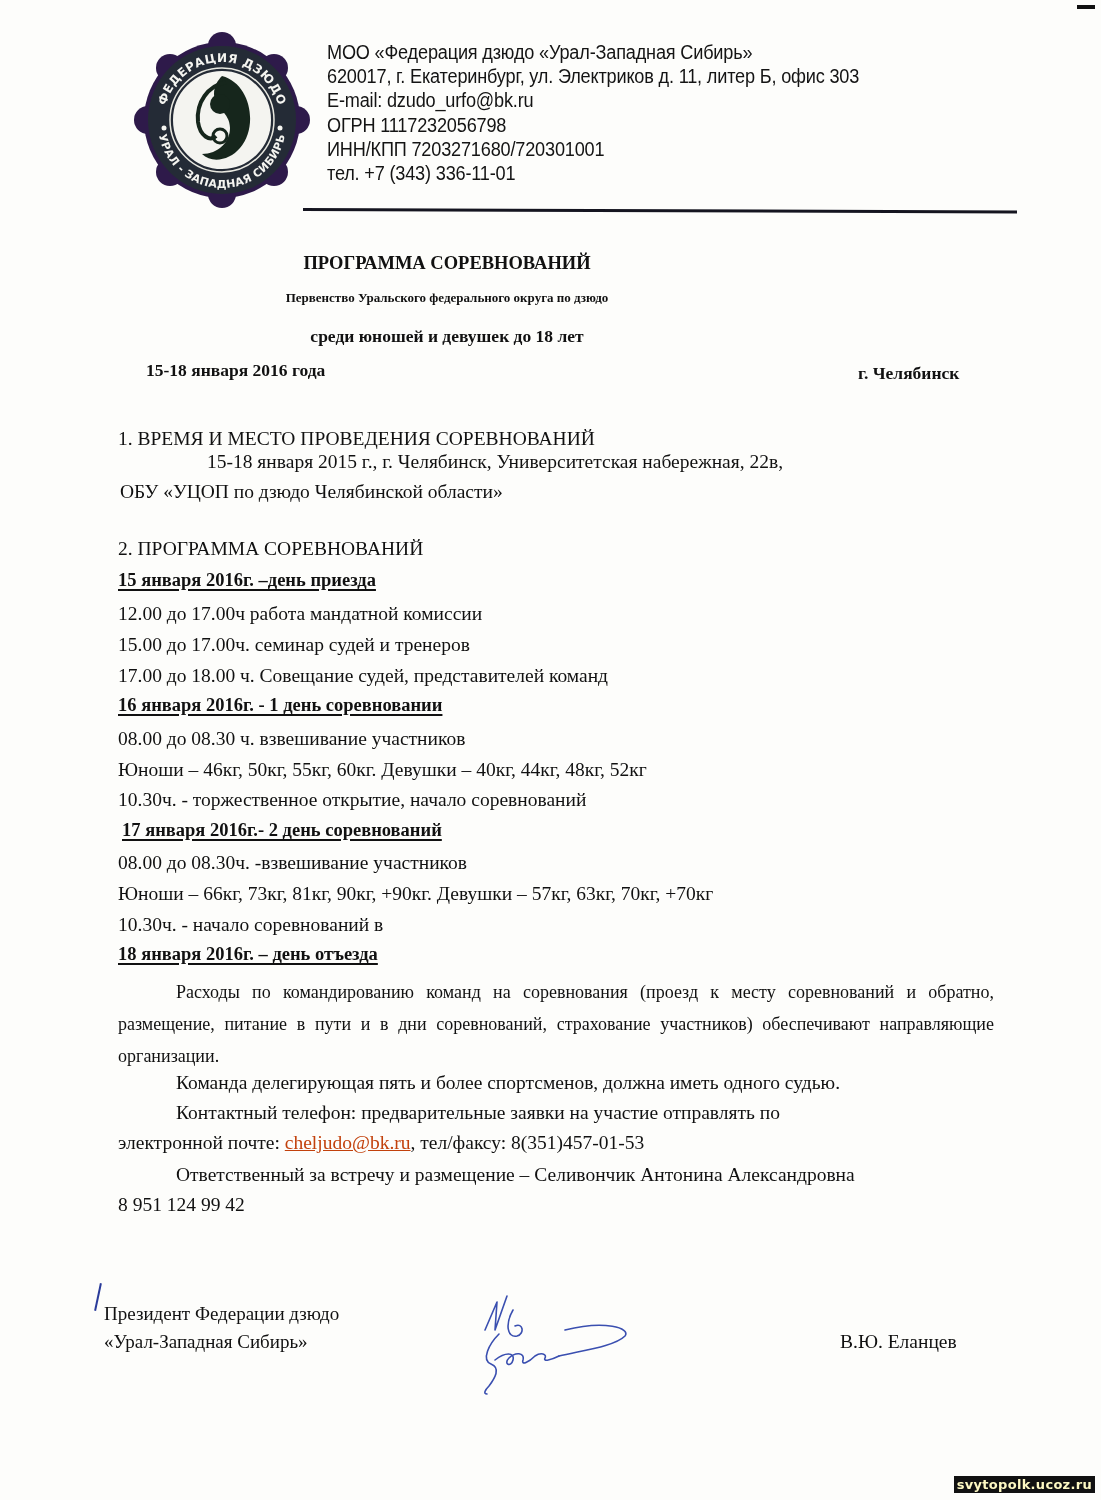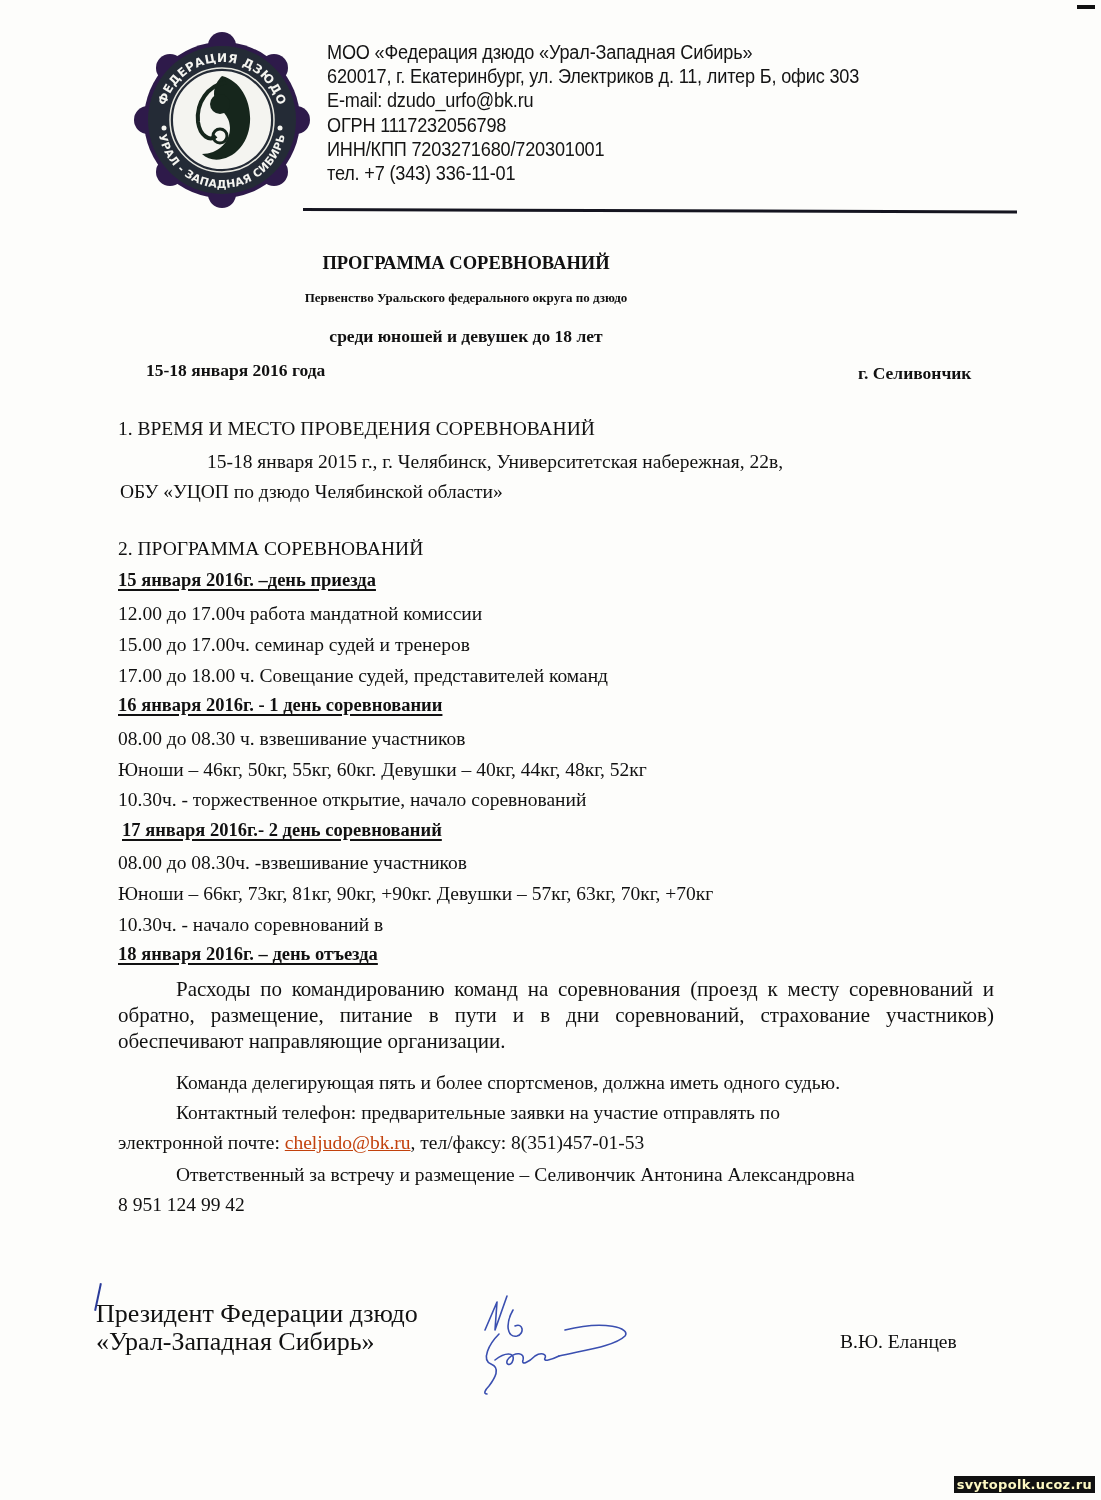--- a/index.html
+++ b/index.html
@@ -19,7 +19,7 @@
   .hr { left: 303px; top: 208px; width: 714px; height: 3px; background: #151520; transform: rotate(0.2deg); transform-origin: left; }
 
   
-  .center-line { left: 0; width: 894px; text-align: center; font-weight: bold; white-space: nowrap; padding-left: 19px; }
+  .center-line { left: 0; width: 894px; text-align: center; font-weight: bold; white-space: nowrap; }
   .t1 { top: 253px; font-size: 18.5px; }
   .t2 { top: 290px; font-size: 13px; }
   .t3 { top: 326px; font-size: 17.5px; }

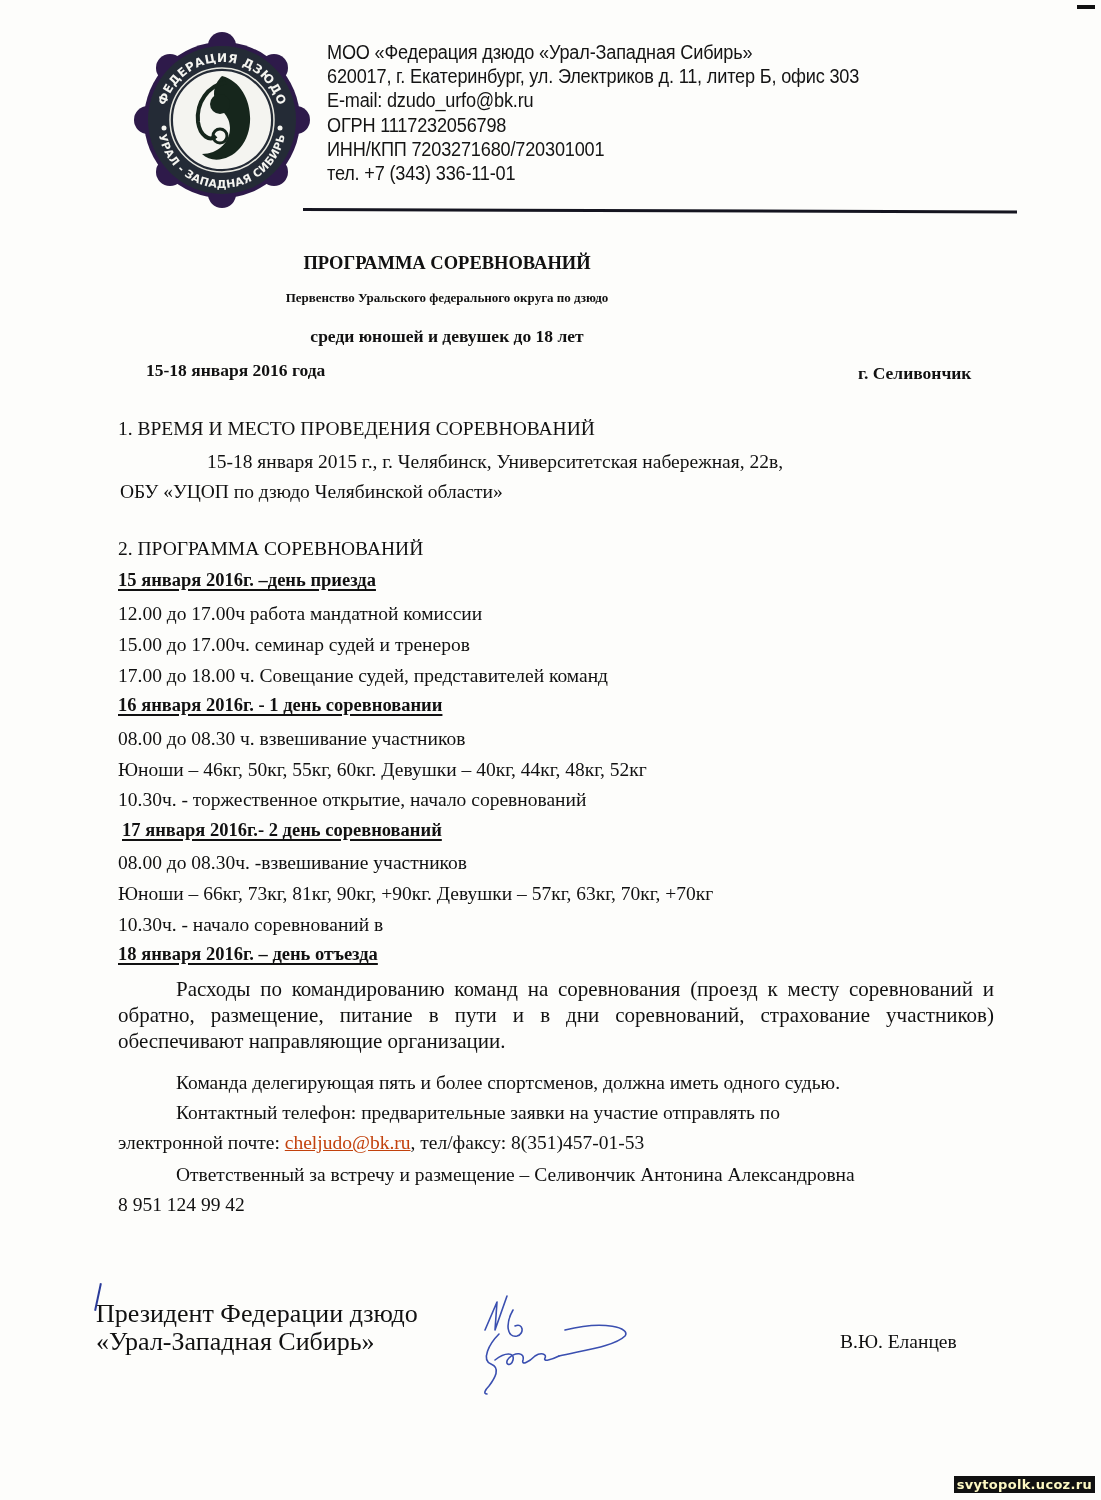--- a/index.html
+++ b/index.html
@@ -100,7 +100,7 @@
 <div class="abs center-line t2">Первенство Уральского федерального округа по дзюдо</div>
 <div class="abs center-line t3">среди юношей и девушек до 18 лет</div>
 <div class="abs dateline">15-18 января 2016 года</div>
-<div class="abs cityline">г. Селивончик</div>
+<div class="abs cityline">г. Челябинск</div>
 
 <div class="abs body-text sec1">1. ВРЕМЯ И МЕСТО ПРОВЕДЕНИЯ СОРЕВНОВАНИЙ</div>
 <div class="abs body-text l-venue1">15-18 января 2015 г., г. Челябинск, Университетская набережная, 22в,</div>

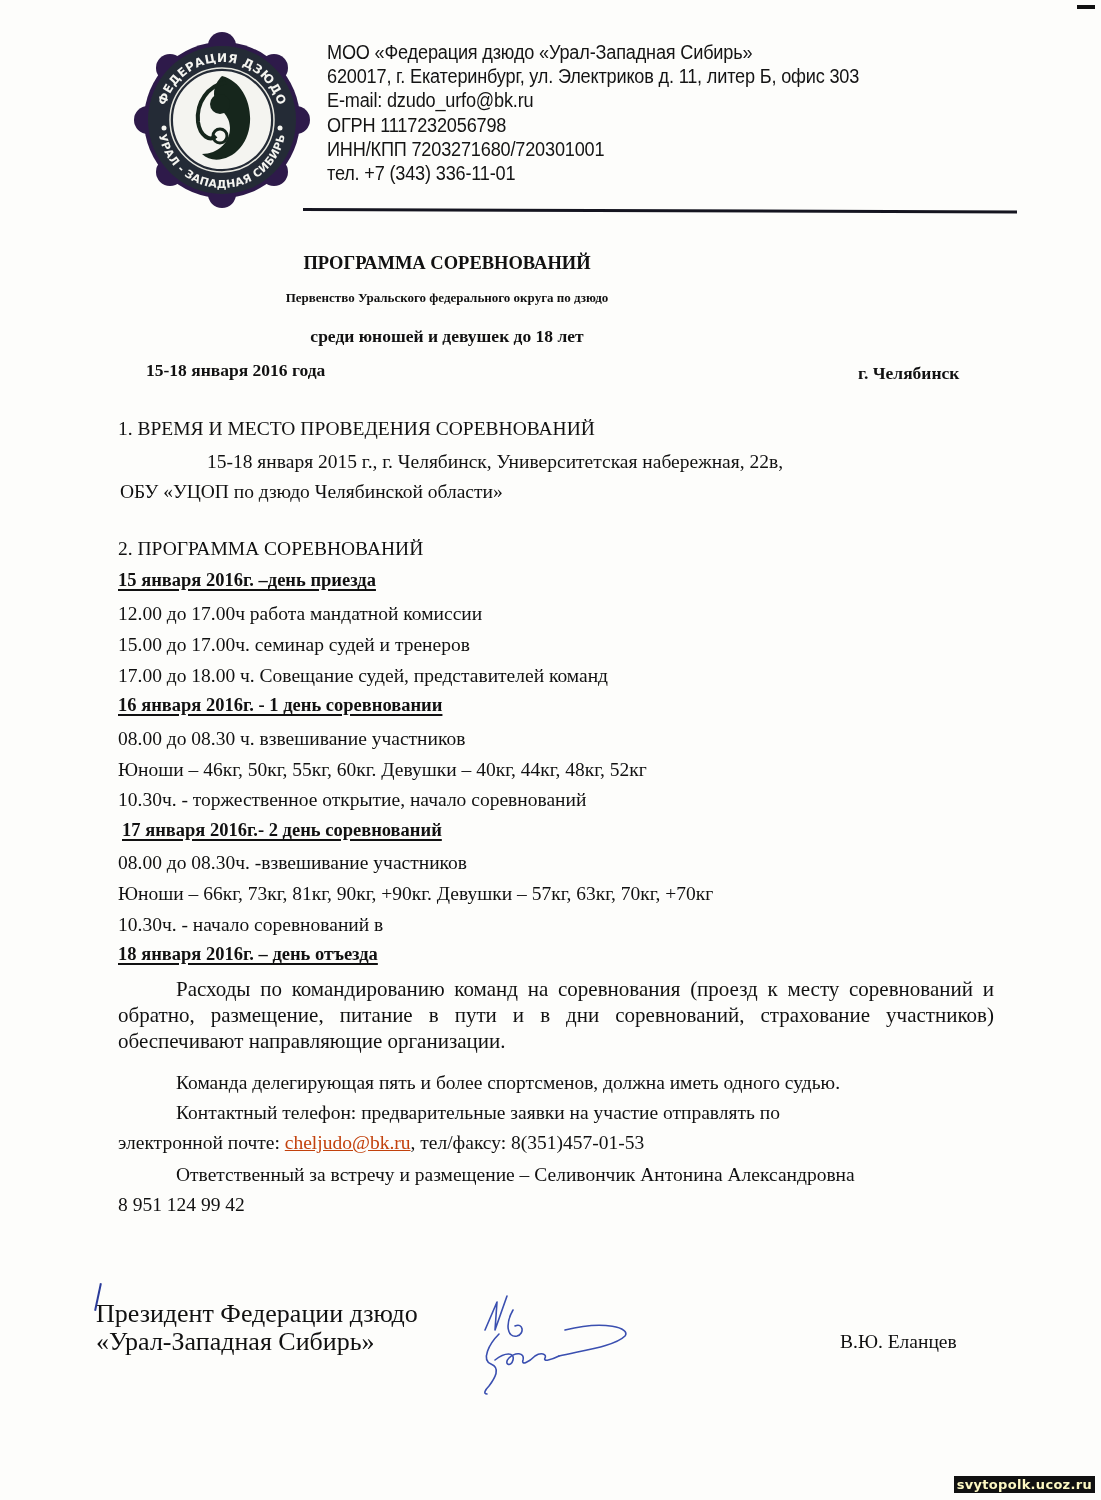--- a/index.html
+++ b/index.html
@@ -28,7 +28,7 @@
 
   
   .body-text { font-size: 19.5px; white-space: nowrap; }
-  .sec1 { left: 118px; top: 418px; }
+  .sec1 { left: 118px; top: 428px; }
   .l-venue1 { left: 183px; top: 451px; margin-left: 24px; }
   .l-venue2 { left: 120px; top: 481px; }
   .sec2 { left: 118px; top: 538px; }

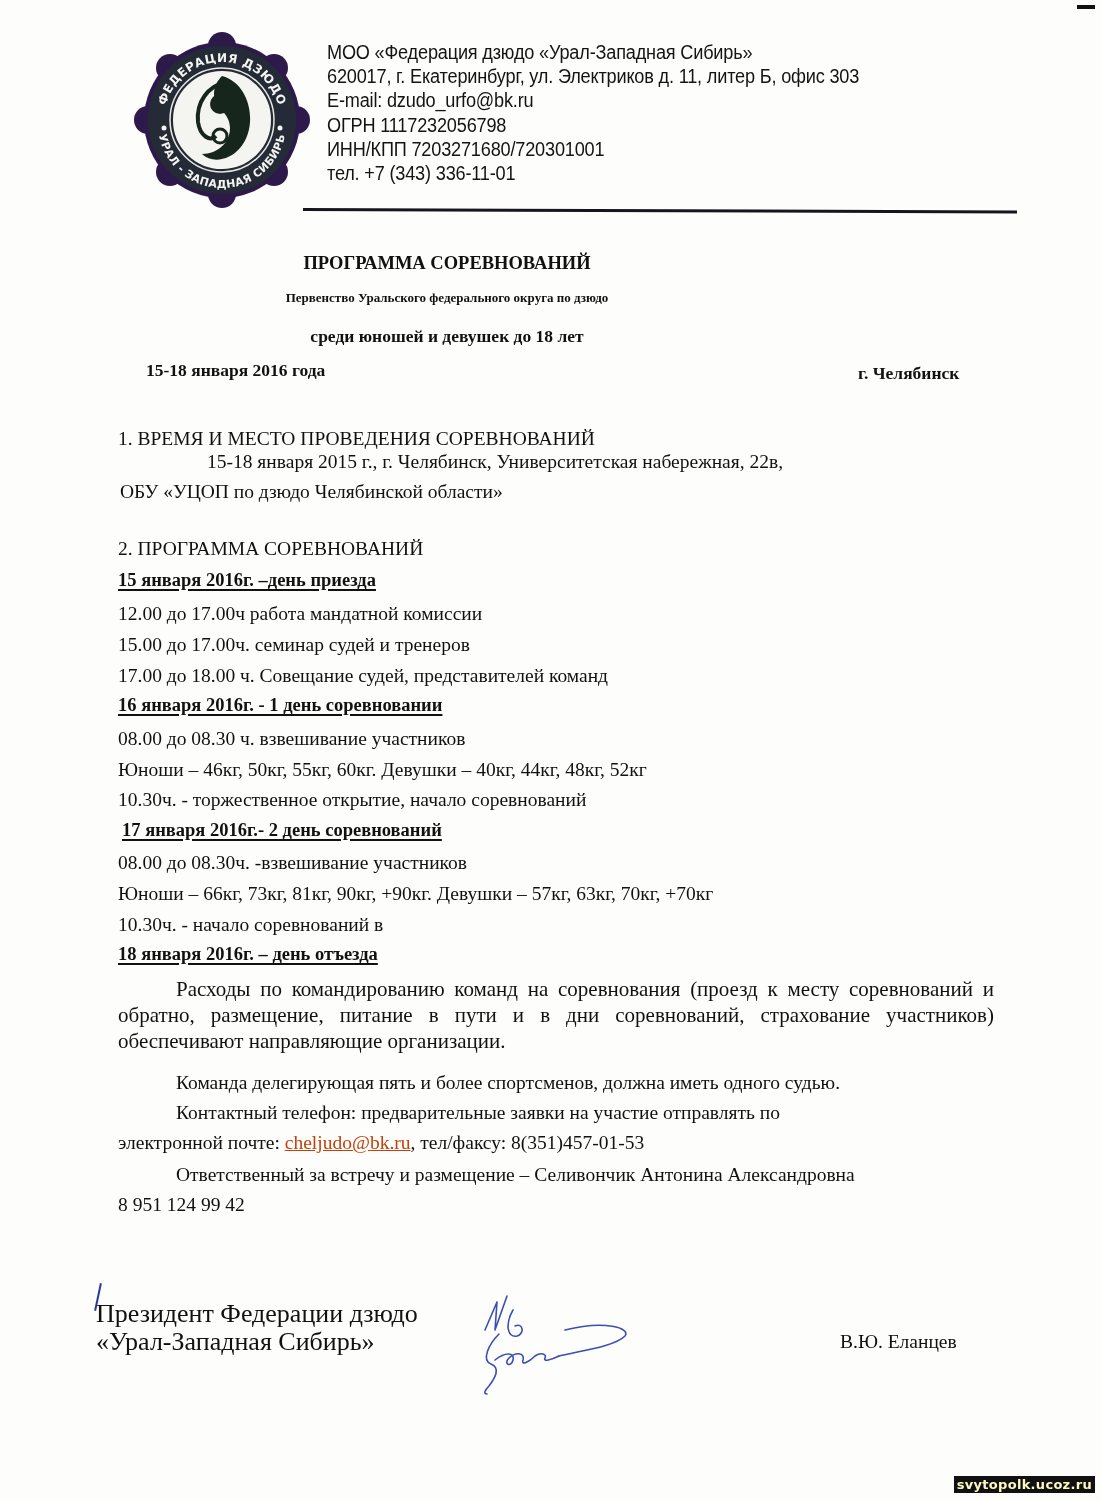--- a/index.html
+++ b/index.html
@@ -33,7 +33,7 @@
   .l-venue2 { left: 120px; top: 481px; }
   .sec2 { left: 118px; top: 538px; }
   .day-head { font-weight: bold; text-decoration: underline; text-decoration-thickness: 2px; text-underline-offset: 3px; font-size: 18.5px; }
-  .para { left: 118px; width: 876px; font-size: 21px; line-height: 26px; text-align: justify; }
+  .para { left: 118px; width: 876px; font-size: 18px; line-height: 32px; text-align: justify; }
   .para .indent { display: inline-block; width: 58px; }
   .email-link { text-decoration: underline; color: #c2410c; }
 

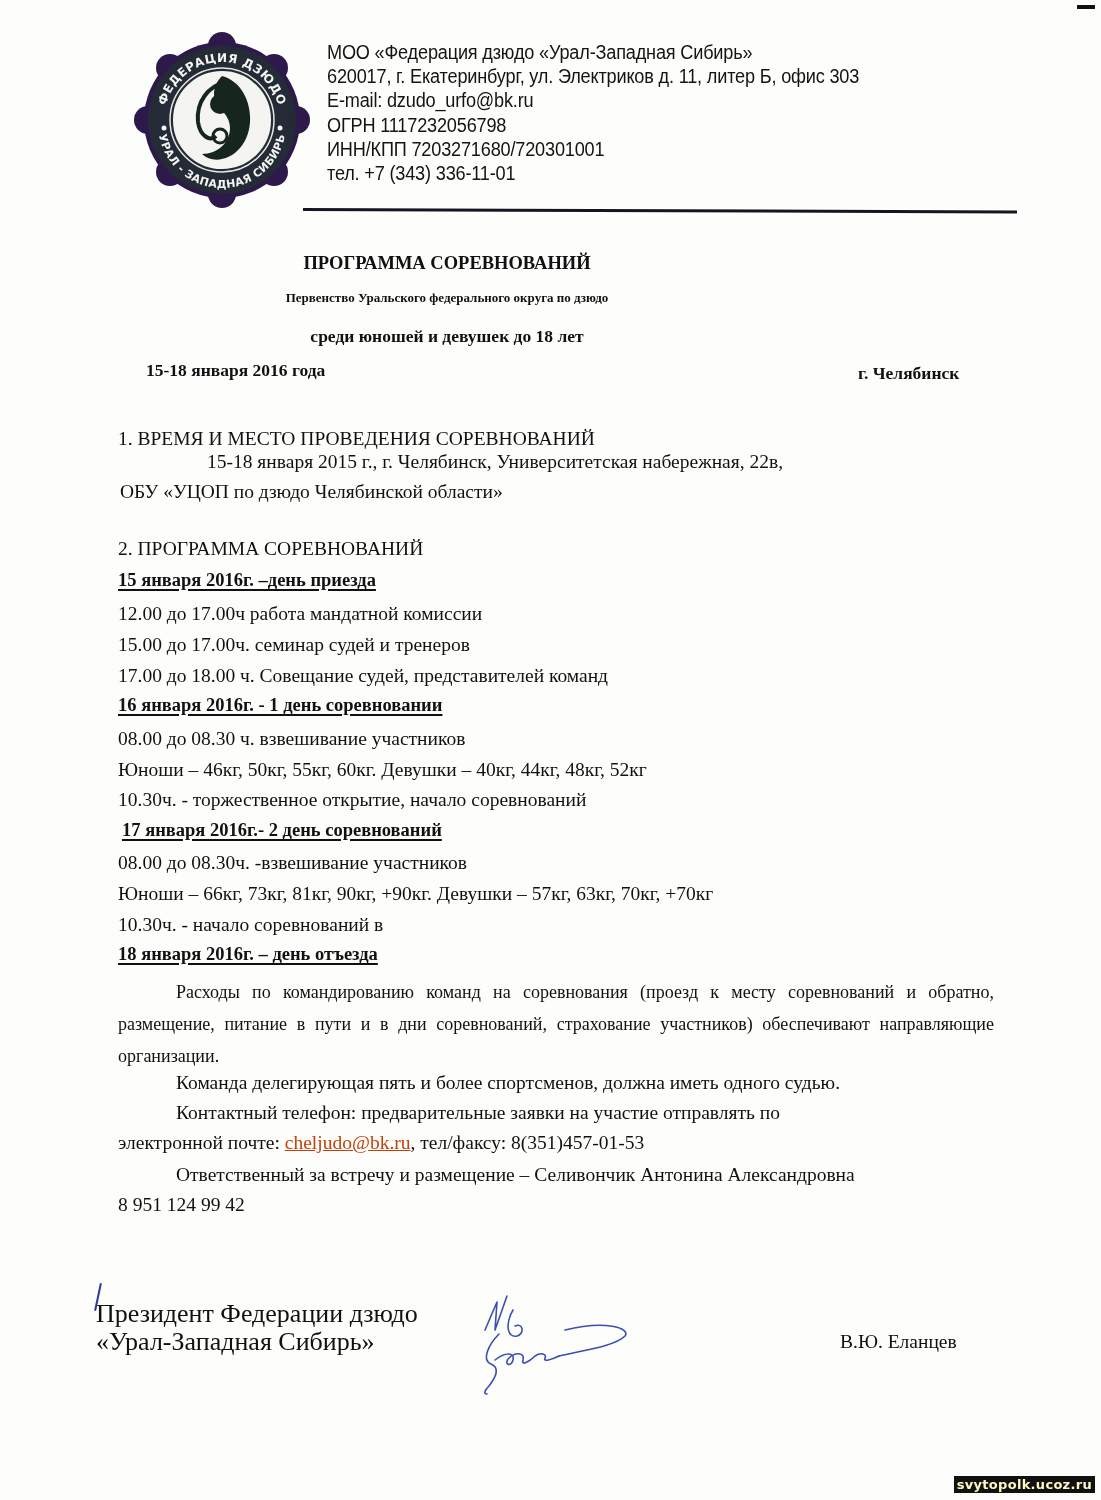--- a/index.html
+++ b/index.html
@@ -38,7 +38,7 @@
   .email-link { text-decoration: underline; color: #c2410c; }
 
   
-  .sig-title { left: 96px; top: 1300px; font-size: 26px; line-height: 28px; }
+  .sig-title { left: 104px; top: 1300px; font-size: 19px; line-height: 28px; }
   .sig-tick { left: 97px; top: 1283px; width: 2px; height: 28px; background: #2a3b9a; transform: rotate(12deg); }
   .signature { left: 455px; top: 1290px; width: 180px; height: 110px; }
   .sig-name { left: 840px; top: 1331px; font-size: 19.5px; }

